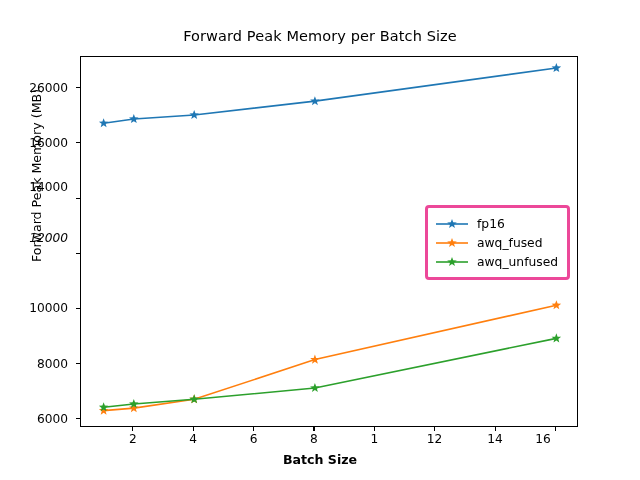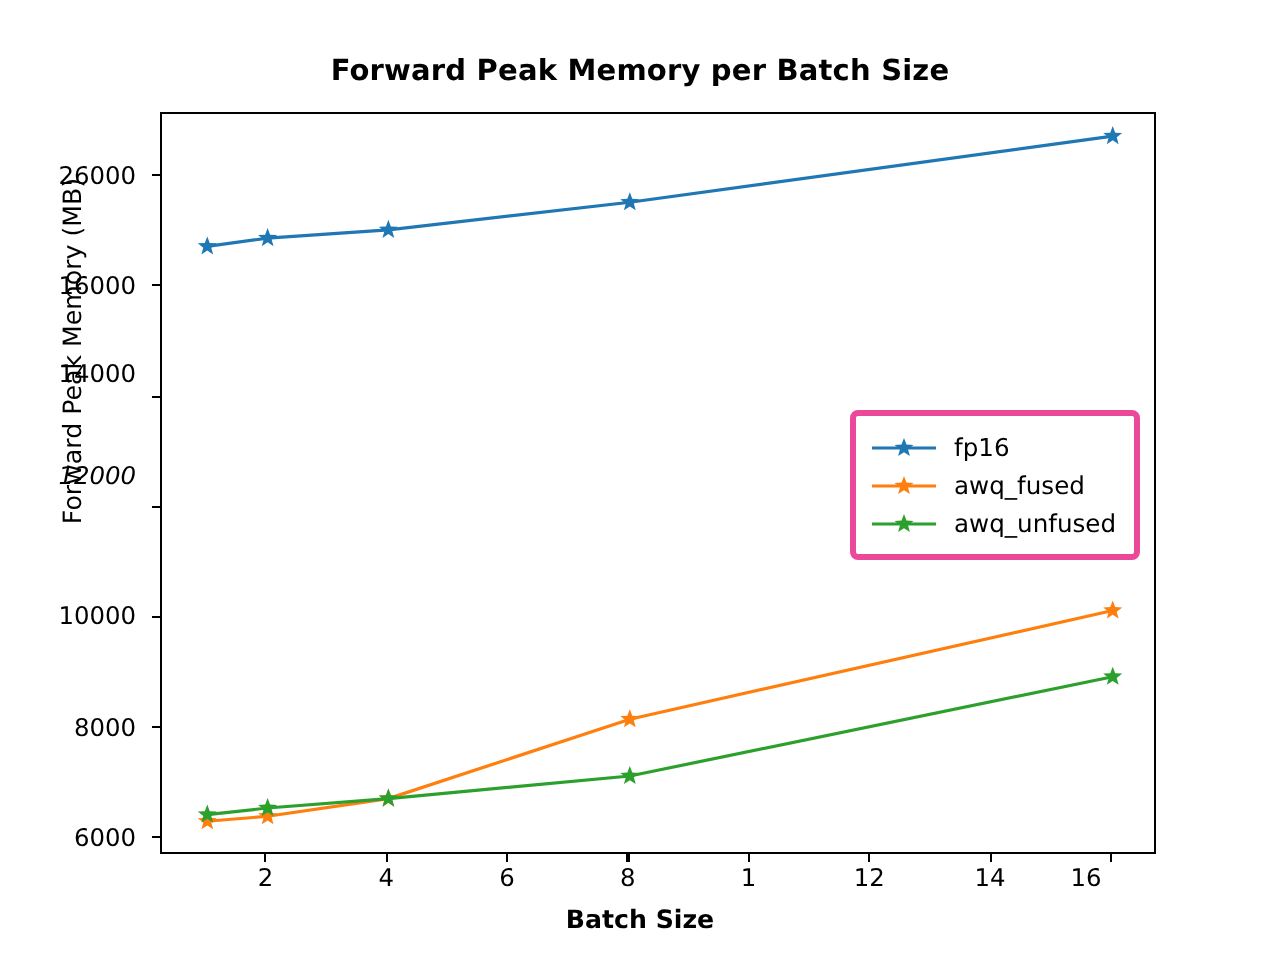--- a/index.html
+++ b/index.html
@@ -29,7 +29,6 @@
     font-size: 14.5px;
     color: #000000;
     letter-spacing: 0.1px;
-    font-weight: bold;
   }
   
   #plot-area {

